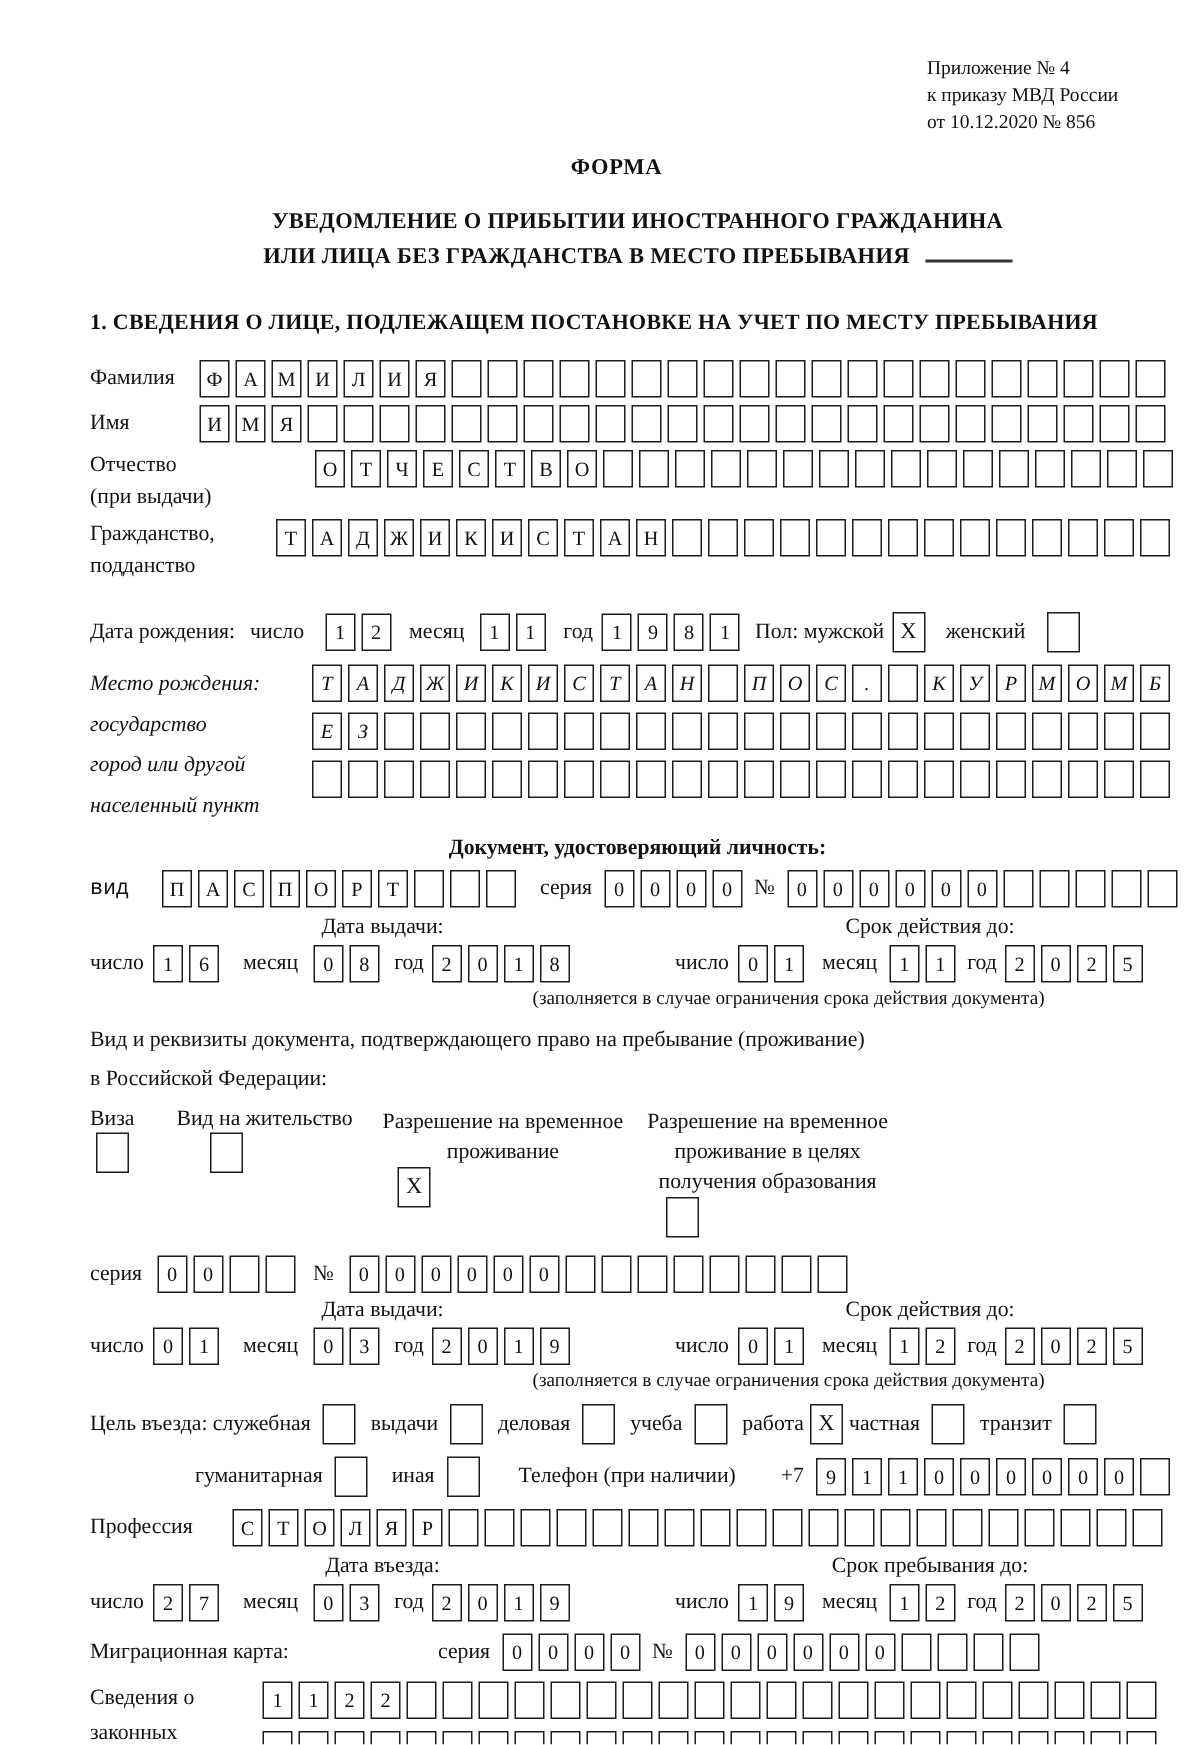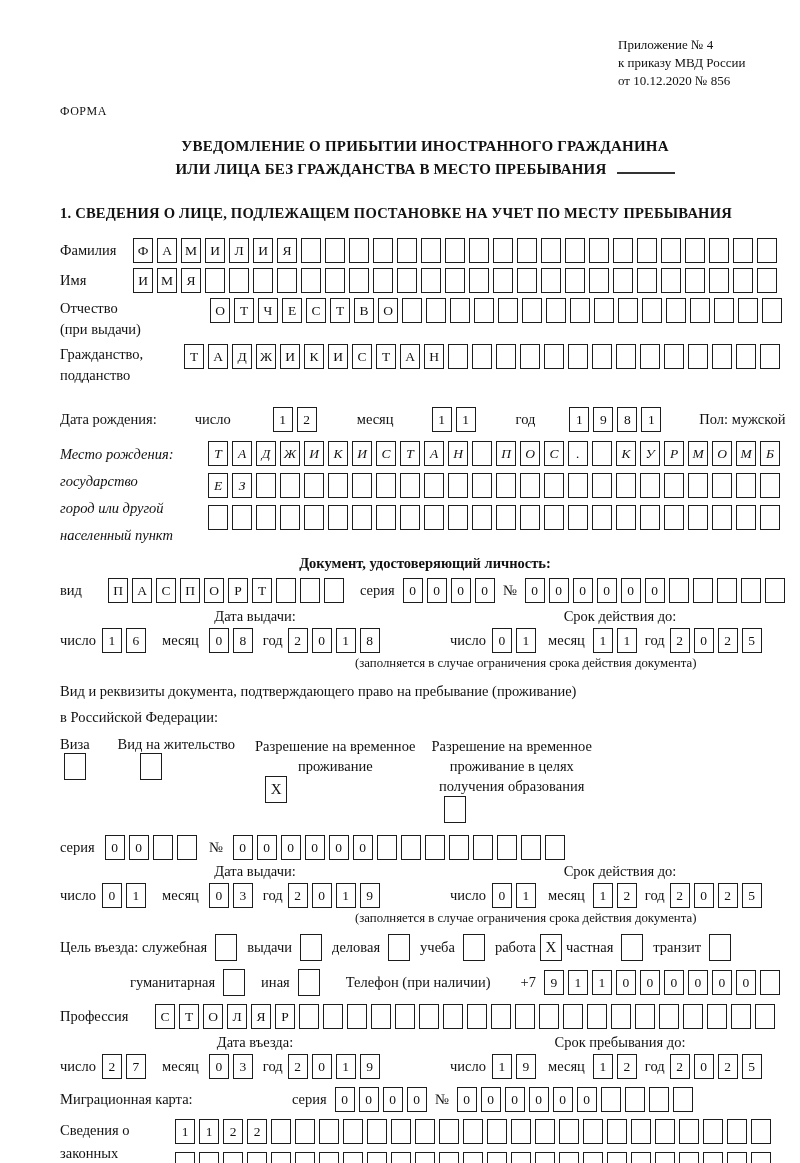--- a/index.html
+++ b/index.html
@@ -10,7 +10,7 @@
   }
   .annex{margin-left:558px;font-size:13px;line-height:1.38;}
   .amendment{margin-left:558px;font-size:12.5px;line-height:1.38;margin-top:6px;}
-  .forma{text-align:left;padding-right:28px;font-weight:normal;font-size:12px;margin-top:14px;letter-spacing:.5px;}
+  .forma{text-align:center;padding-right:28px;font-weight:bold;font-size:15px;margin-top:14px;letter-spacing:.5px;}
   .title{ text-align:center;font-weight:bold;font-size:15px;line-height:1.55;margin-top:16px;letter-spacing:.2px;}
   .title-blank{display:inline-block;width:58px;border-bottom:2px solid #333;height:12px;margin-left:10px;}
   .section-title{font-weight:bold;font-size:14.6px;margin-top:24px;letter-spacing:.2px;}

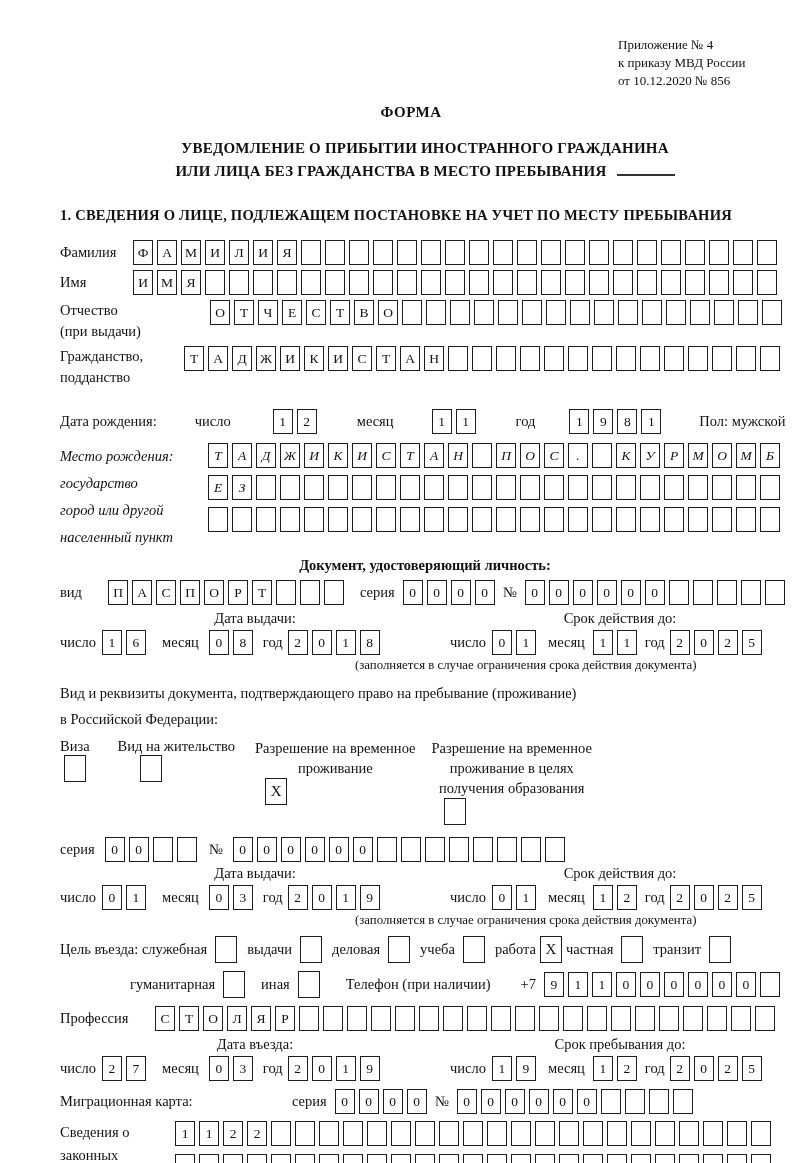--- a/index.html
+++ b/index.html
@@ -204,7 +204,7 @@
         </div>
     </div>
 
-    <div class="row" style="margin-top:20px;margin-bottom:8px;gap:28px;">
+    <div class="row" style="margin-top:20px;margin-bottom:8px;">
       <span class="lbl">Дата рождения:</span>
       <span class="lbl" style="margin:0 14px 0 10px;">число</span>
       <div class="cells">

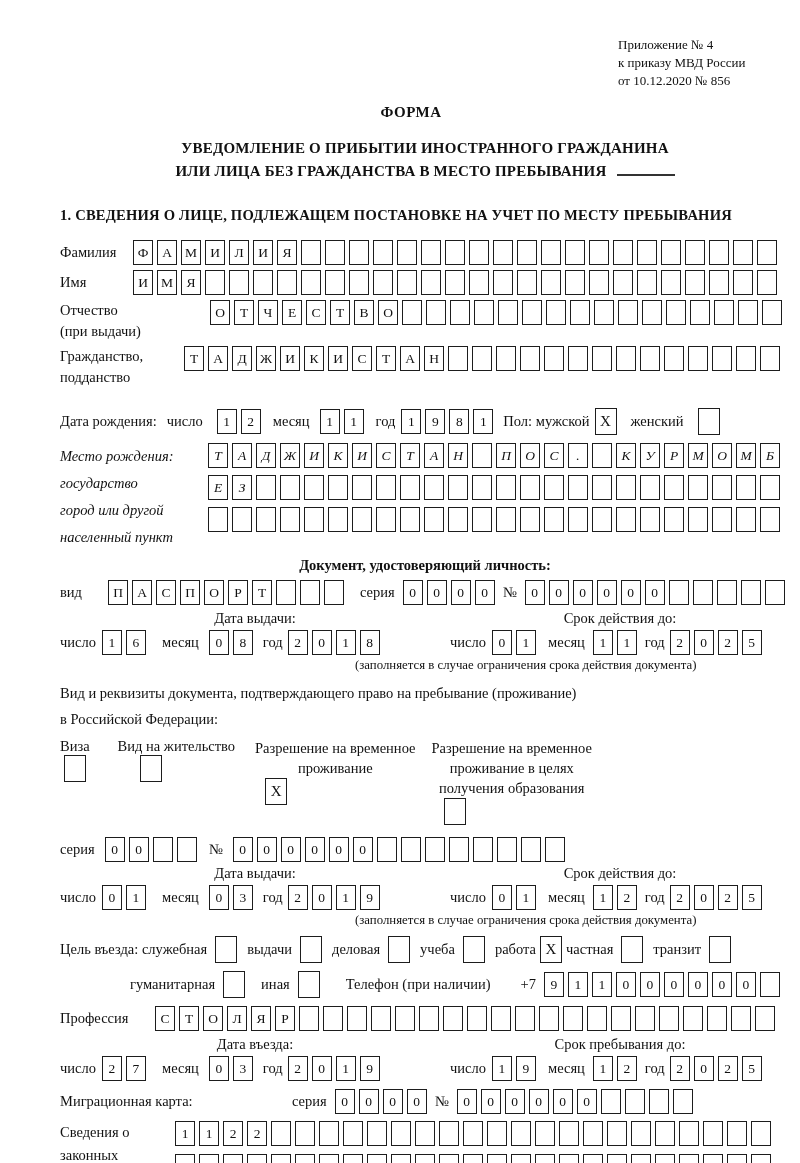--- a/index.html
+++ b/index.html
@@ -321,7 +321,7 @@
     <div class="center-bold">Документ, удостоверяющий личность:</div>
 
     <div class="row">
-      <span class="lbl" style="width:48px;">вид</span>
+      <span class="lbl" style="width:48px;font-family:Liberation Mono, monospace;">вид</span>
       <div class="cells">
           <span class="cell">П</span>
           <span class="cell">А</span>

